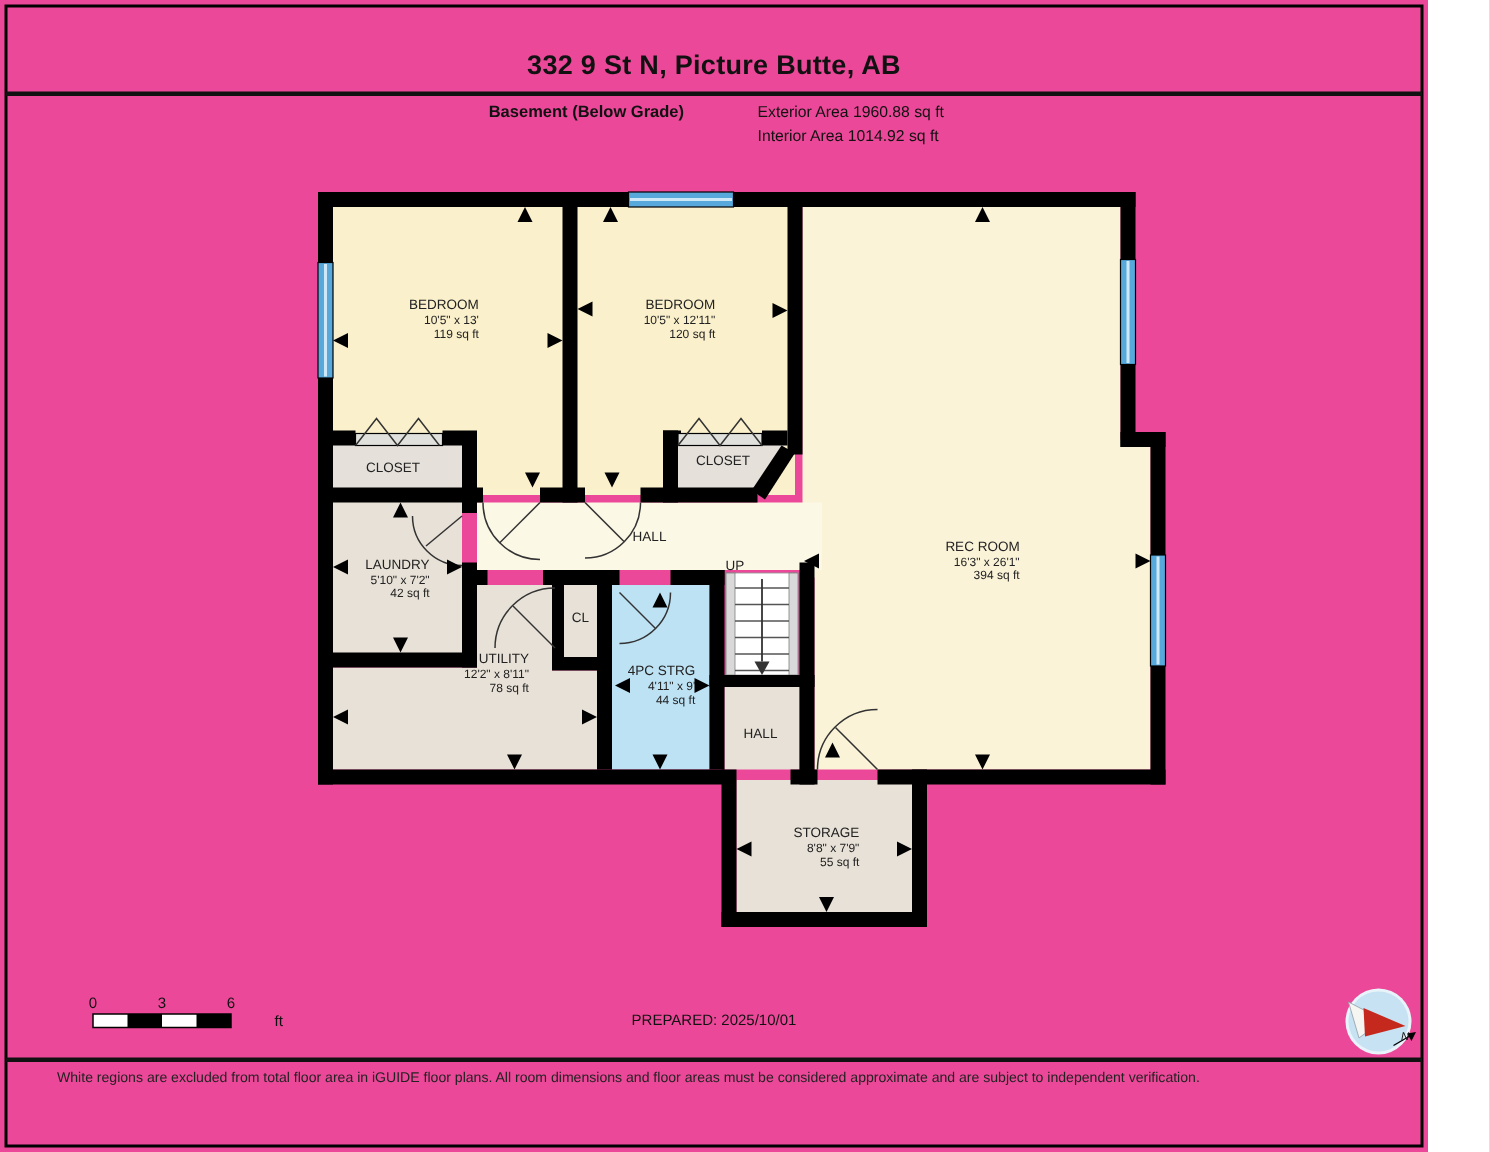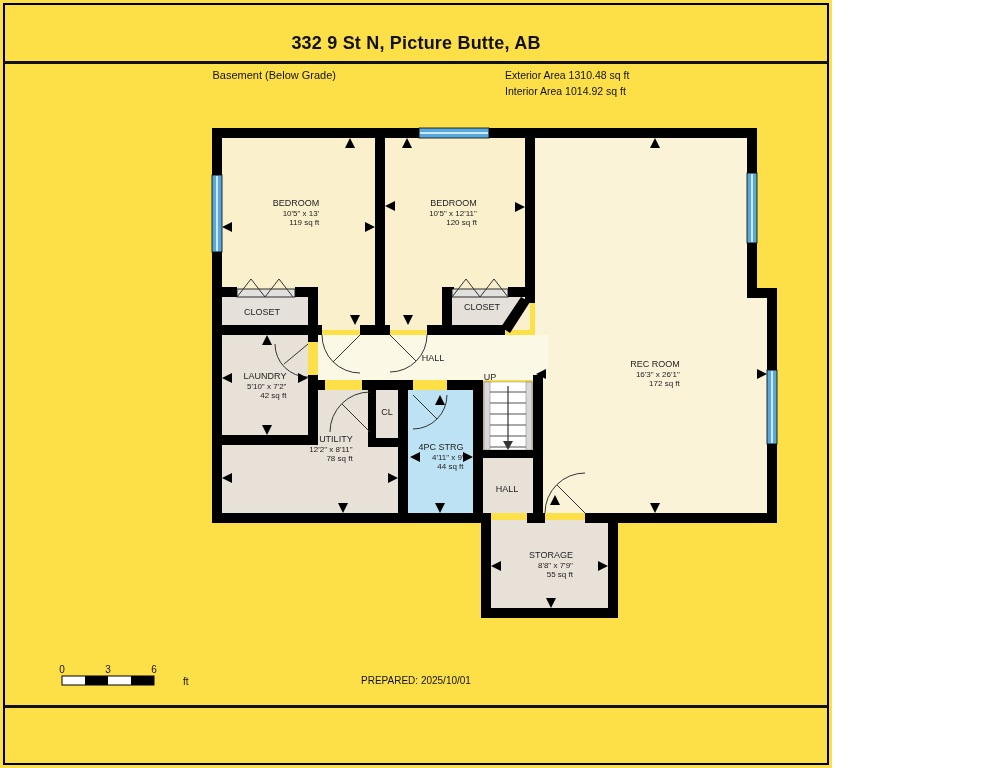--- a/index.html
+++ b/index.html
@@ -3,7 +3,7 @@
 <meta charset="utf-8">
 <style>
   html,body{margin:0;padding:0;background:#fff;}
-  #page{position:relative;width:832px;height:768px;background:#fde047;
+  #page{position:relative;width:952px;height:768px;background:#ec4899;
         font-family:"Liberation Sans", sans-serif;color:#111;overflow:hidden;}
   #page-border{position:absolute;left:3px;top:3px;right:3px;bottom:3px;
         border:2px solid #000;pointer-events:none;}

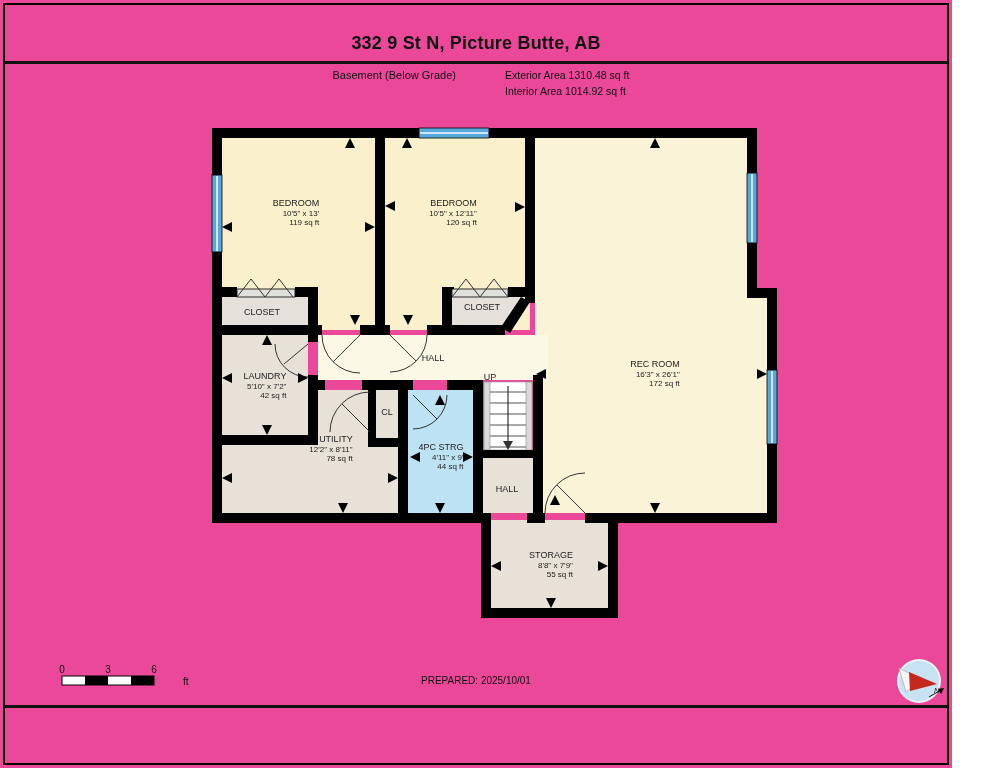--- a/index.html
+++ b/index.html
@@ -10,7 +10,7 @@
   .hrule{position:absolute;left:4px;right:4px;height:3px;background:#111;}
   #title{position:absolute;left:0;right:0;top:33px;text-align:center;
          font-size:18px;font-weight:bold;letter-spacing:.2px;}
-  #floor-label{position:absolute;right:496px;top:69px;font-size:11px;font-weight:normal;}
+  #floor-label{position:absolute;right:496px;top:69px;font-size:11px;font-weight:bold;}
   .area-line{position:absolute;left:505px;font-size:10.5px;}
   #plan-svg{position:absolute;left:0;top:0;}
   .rlabel{position:absolute;transform:translate(-50%,-50%);text-align:right;

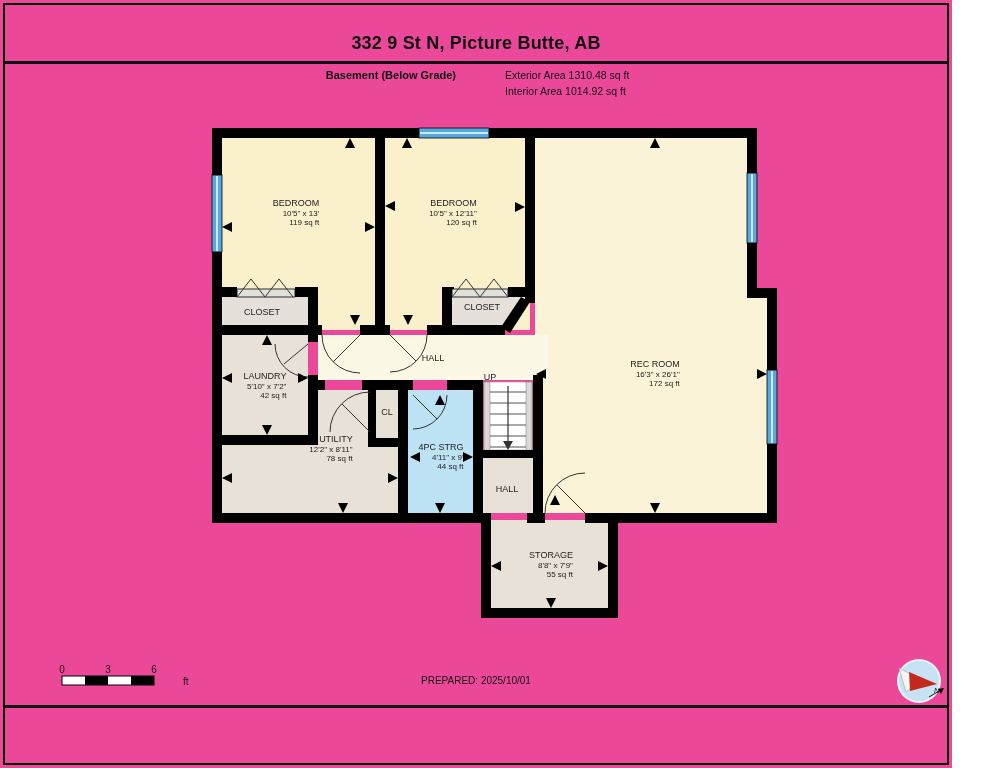--- a/index.html
+++ b/index.html
@@ -31,7 +31,7 @@
   <div id="title">332 9 St N, Picture Butte, AB</div>
   <div class="hrule" style="top:61px"></div>
   <div id="floor-label">Basement (Below Grade)</div>
-  <div class="area-line" style="top:69px">Exterior Area 1310.48 sq ft</div>
+  <div class="area-line" style="top:69px">Exterior Area 1960.88 sq ft</div>
   <div class="area-line" style="top:85px">Interior Area 1014.92 sq ft</div>
 
   <svg id="plan-svg" width="993" height="768" viewBox="0 0 993 768">

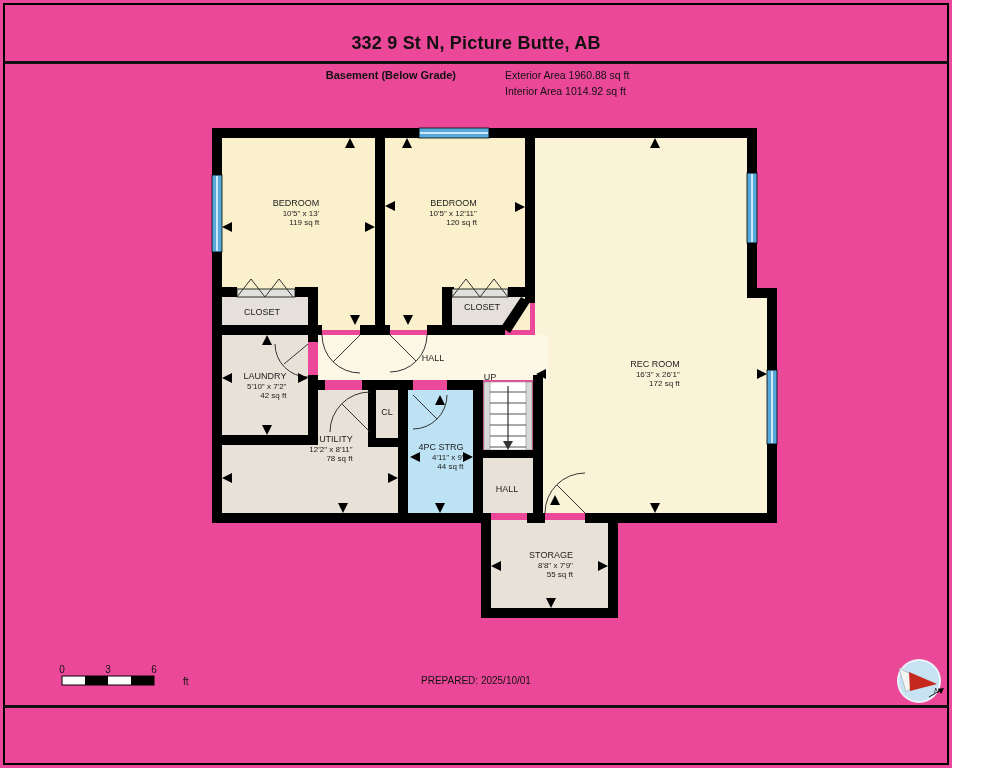--- a/index.html
+++ b/index.html
@@ -245,7 +245,7 @@
   <div class="rlabel" style="left:655px;top:374px">
     <div class="rname">REC ROOM</div>
     <div class="rdim">16'3" x 26'1"</div>
-    <div class="rdim">172 sq ft</div>
+    <div class="rdim">394 sq ft</div>
   </div>
   <div class="rlabel" style="left:551px;top:565px">
     <div class="rname">STORAGE</div>

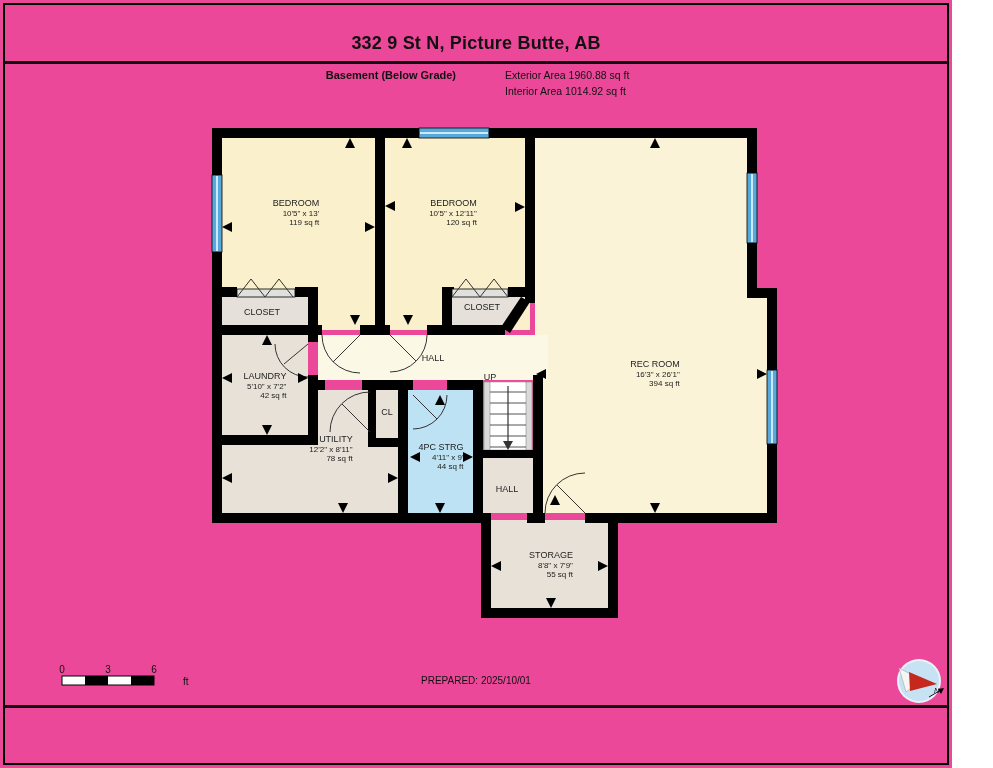--- a/index.html
+++ b/index.html
@@ -260,6 +260,7 @@
 
   <div id="prepared">PREPARED: 2025/10/01</div>
   <div class="hrule" style="top:705px"></div>
+  <div id="disclaimer">White regions are excluded from total floor area in iGUIDE floor plans. All room dimensions and floor areas must be considered approximate and are subject to independent verification.</div>
   <div style="position:absolute;left:934px;top:686px;font-size:7.5px;font-style:italic;">N</div>
 </div>
 

